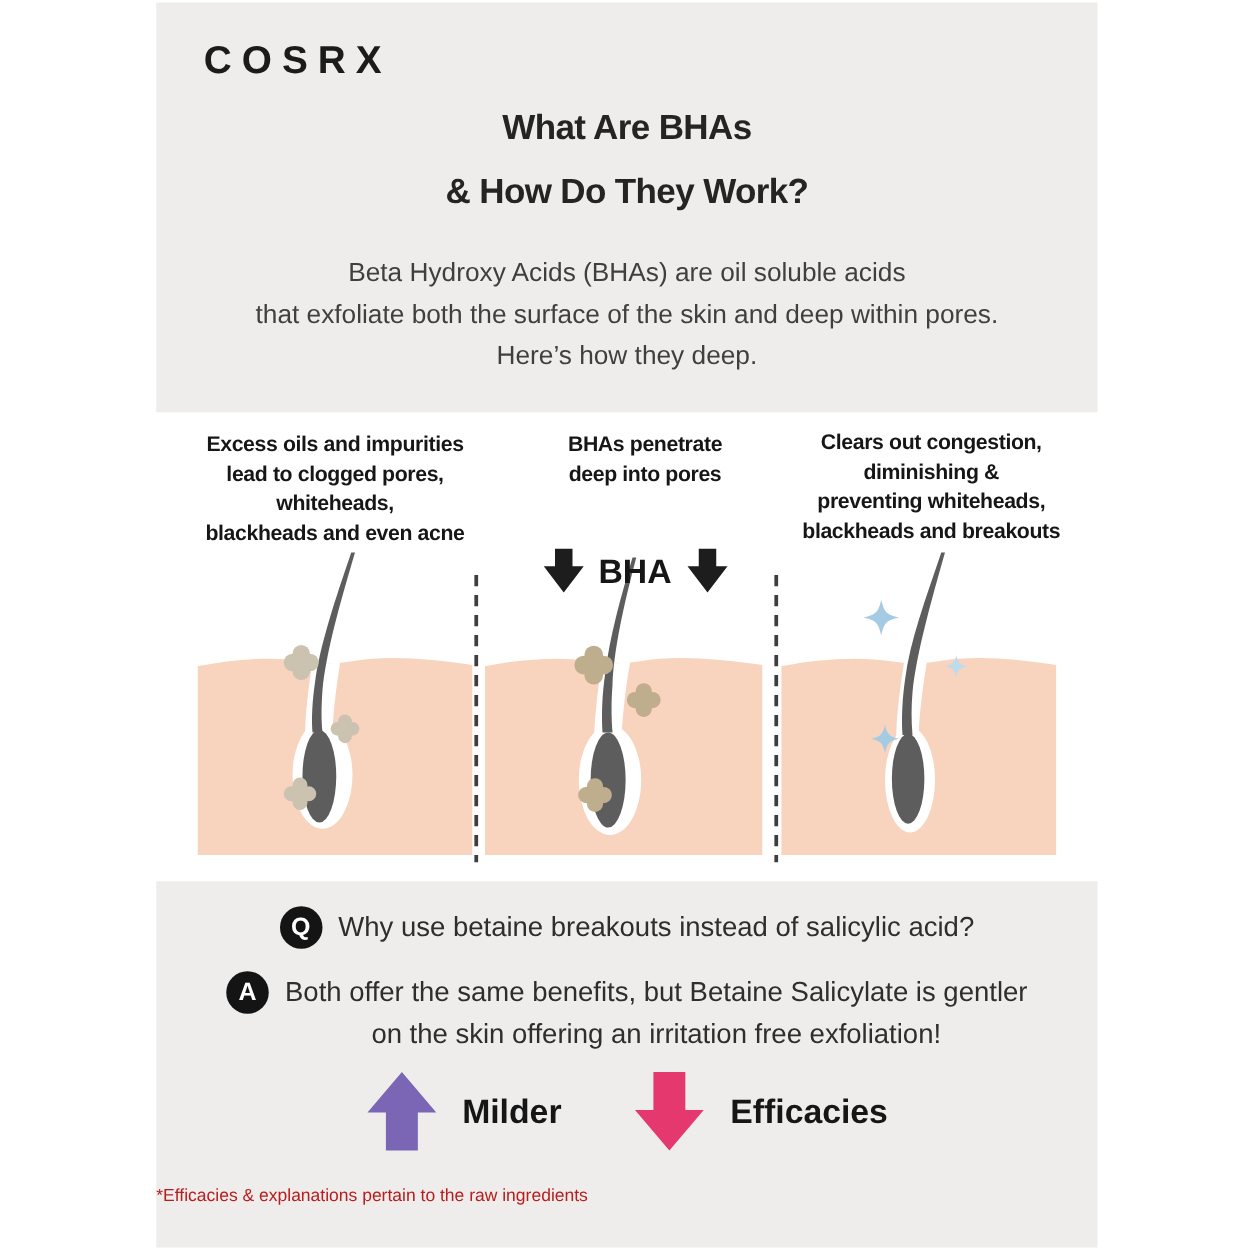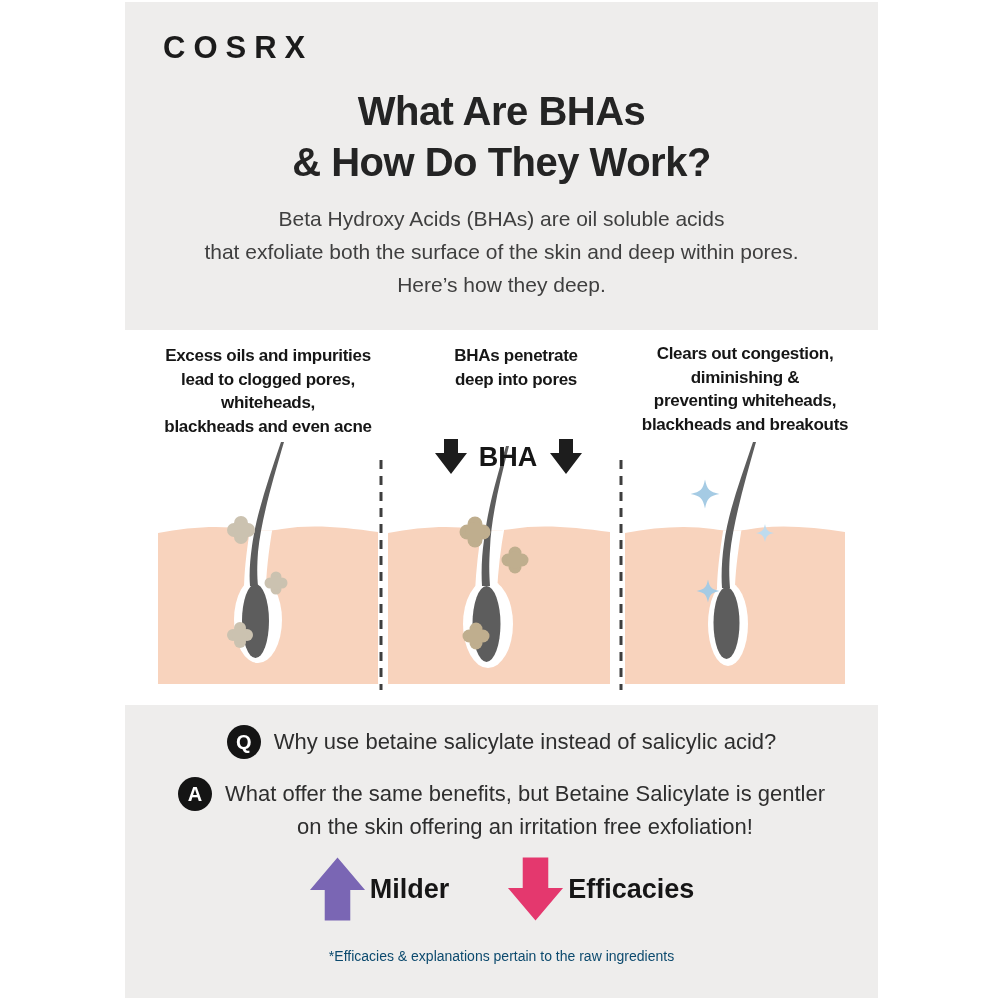--- a/index.html
+++ b/index.html
@@ -17,7 +17,7 @@
   .logo{position:absolute;left:38px;top:28px;font-size:31px;font-weight:700;
         letter-spacing:8px;color:#1b1b1b;}
   .title{position:absolute;left:0;top:74px;width:100%;text-align:center;
-         font-size:40px;line-height:51px;font-weight:800;color:#242424;letter-spacing:-0.5px;margin-top:10px;}
+         font-size:28px;line-height:51px;font-weight:800;color:#242424;letter-spacing:-0.5px;}
   .desc{position:absolute;left:0;top:200px;width:100%;text-align:center;
         font-size:21px;line-height:33px;color:#3f3f3f;}
   .desc div{white-space:nowrap;}

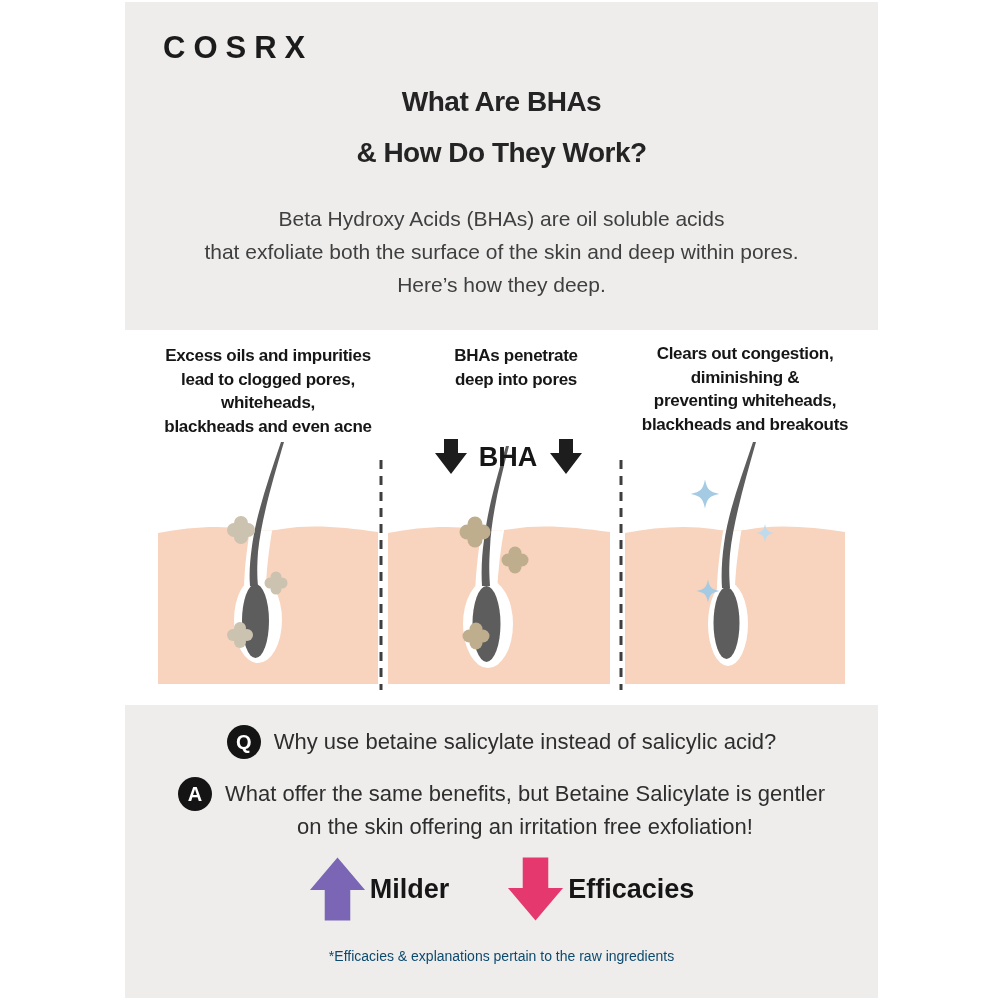--- a/index.html
+++ b/index.html
@@ -189,7 +189,7 @@
 
     <div class="qa-row q-row">
       <div class="qa-badge">Q</div>
-      <div class="qa-text">Why use betaine salicylate instead of salicylic acid?</div>
+      <div class="qa-text">Why use betaine breakouts instead of salicylic acid?</div>
     </div>
 
     <div class="qa-row a-row">

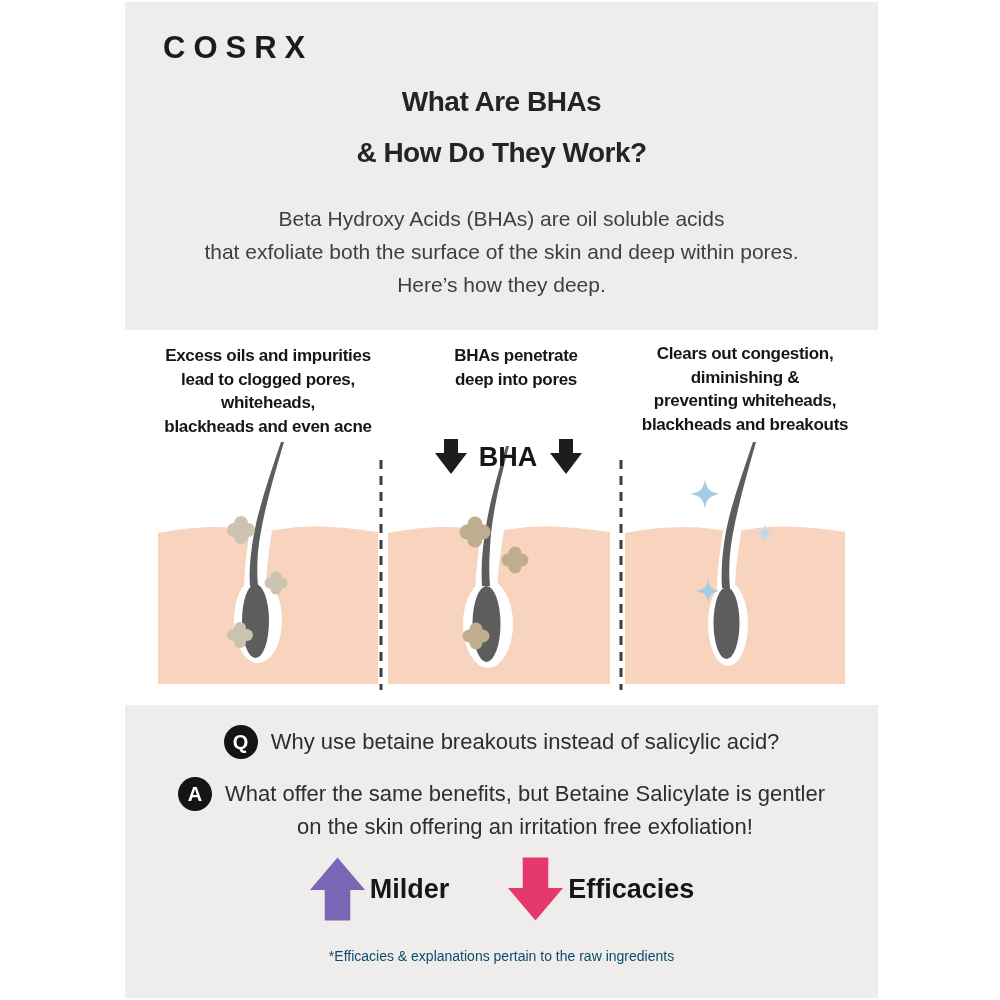--- a/index.html
+++ b/index.html
@@ -195,7 +195,7 @@
     <div class="qa-row a-row">
       <div class="qa-badge">A</div>
       <div class="a-lines">
-        <div>What offer the same benefits, but Betaine Salicylate is gentler</div>
+        <div>Both offer the same benefits, but Betaine Salicylate is gentler</div>
         <div>on the skin offering an irritation free exfoliation!</div>
       </div>
     </div>

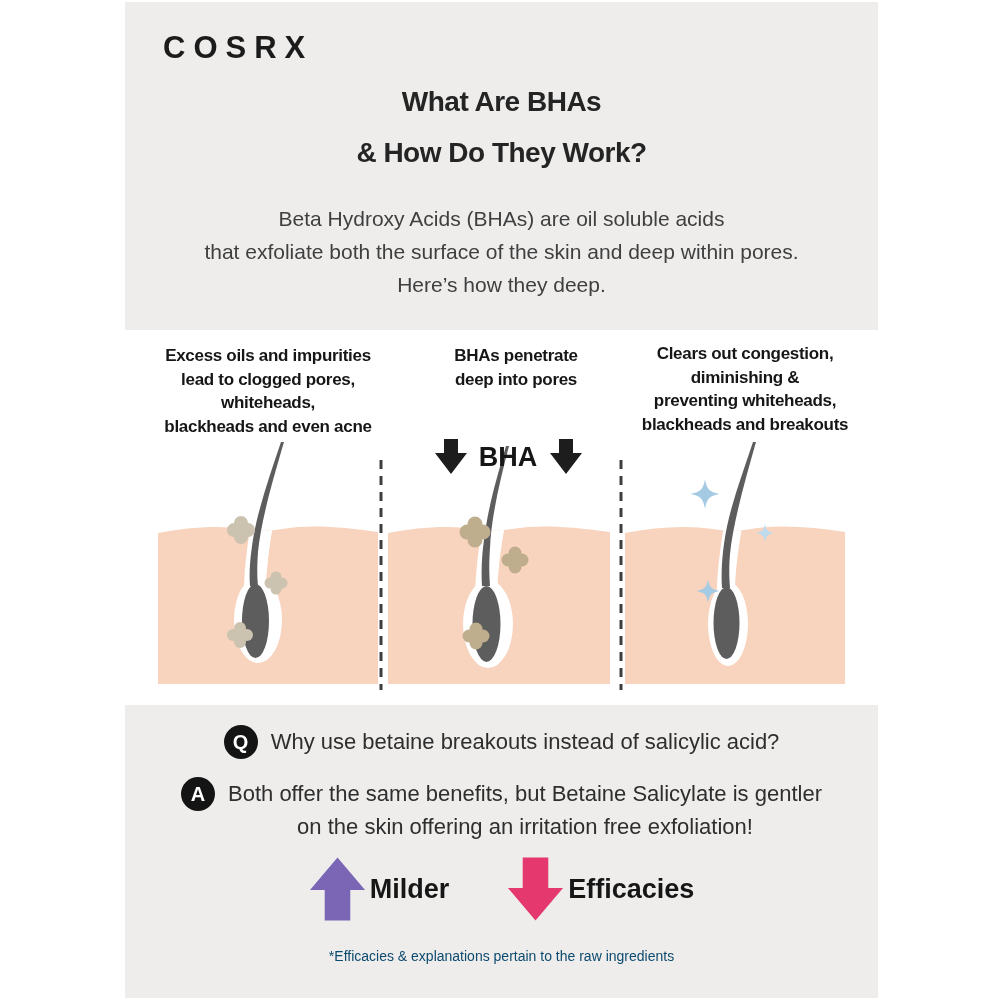--- a/index.html
+++ b/index.html
@@ -47,7 +47,7 @@
   .a-lines div{font-size:22px;line-height:33px;color:#2e2e2e;white-space:nowrap;}
   .arrow-row{position:absolute;left:0;top:152px;width:100%;display:flex;
              justify-content:center;align-items:center;gap:58px;}
-  .arrow-group{display:flex;align-items:center;gap:4px;}
+  .arrow-group{display:flex;align-items:center;gap:20px;}
   .arrow-label{font-size:27px;font-weight:800;color:#161616;}
   .footnote{position:absolute;left:0;top:243px;width:100%;text-align:center;
             font-size:14px;color:#0c4a6e;}

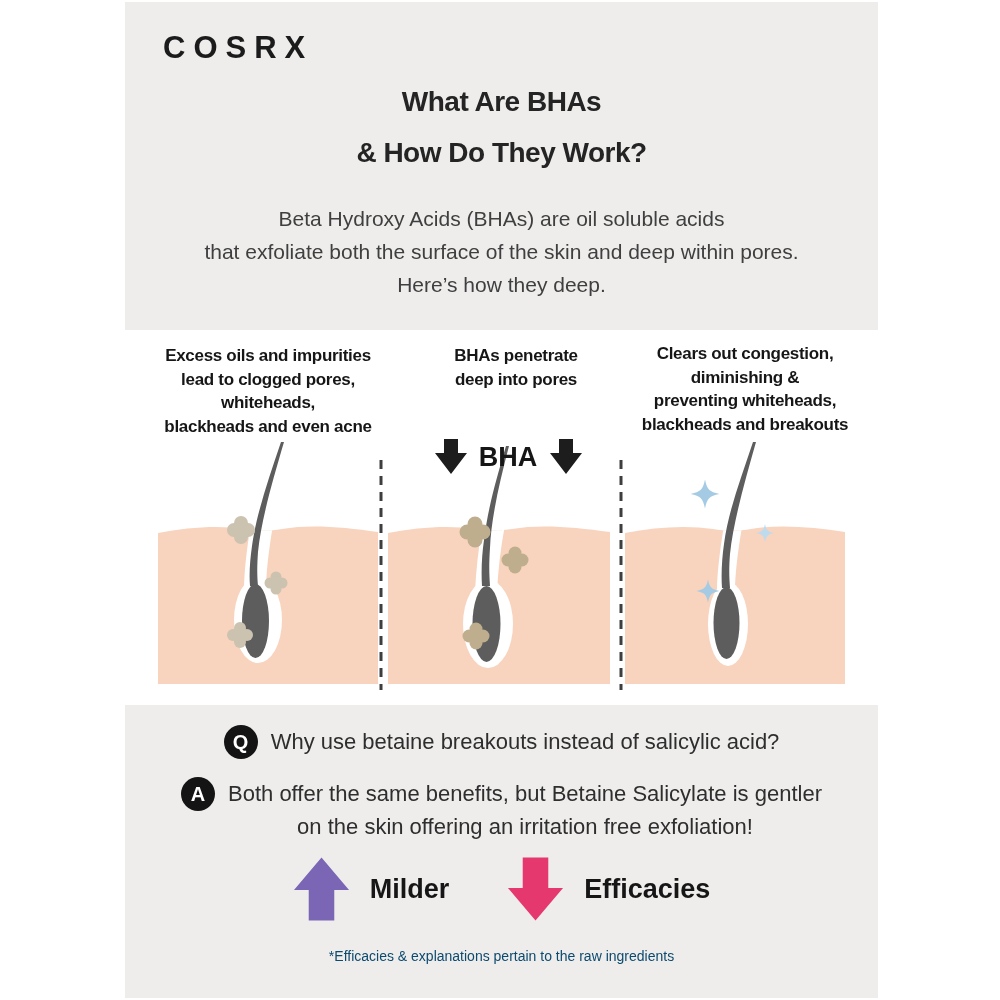--- a/index.html
+++ b/index.html
@@ -49,8 +49,8 @@
              justify-content:center;align-items:center;gap:58px;}
   .arrow-group{display:flex;align-items:center;gap:20px;}
   .arrow-label{font-size:27px;font-weight:800;color:#161616;}
-  .footnote{position:absolute;left:0;top:243px;width:100%;text-align:center;
-            font-size:14px;color:#0c4a6e;}
+  .footnote{position:absolute;left:0;top:243px;width:100%;
+            font-size:14px;color:#b91c1c;}
 </style>
 </head>
 <body>

